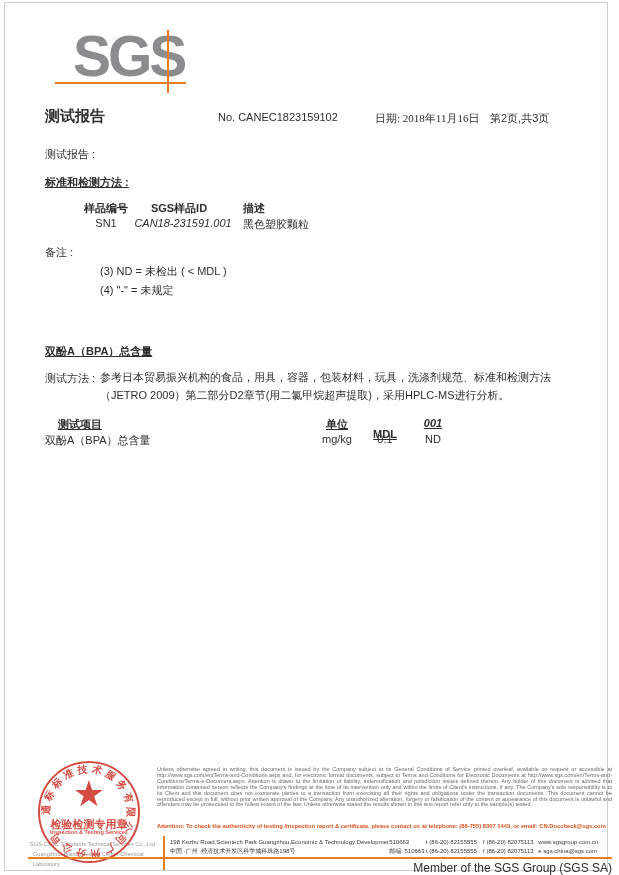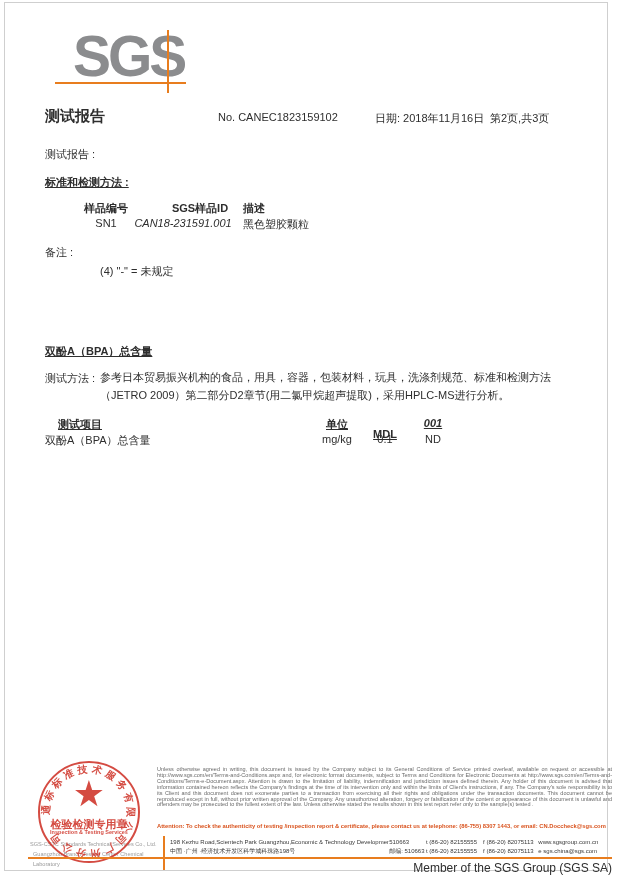--- a/index.html
+++ b/index.html
@@ -51,7 +51,7 @@
 
 <div class="abs doc-title" style="left:45px;top:107px;">测试报告</div>
 <div class="abs hdr-txt" style="left:218px;top:111px;">No. CANEC1823159102</div>
-<div class="abs hdr-txt" style="left:375px;top:111px;">日期: 2018年11月16日</div>
+<div class="abs hdr-txt" style="left:375px;top:111px;font-family:Liberation Serif, serif;">日期: 2018年11月16日</div>
 <div class="abs hdr-txt" style="left:490px;top:111px;">第2页,共3页</div>
 
 <div class="abs body-txt" style="left:45px;top:147px;">测试报告 :</div>

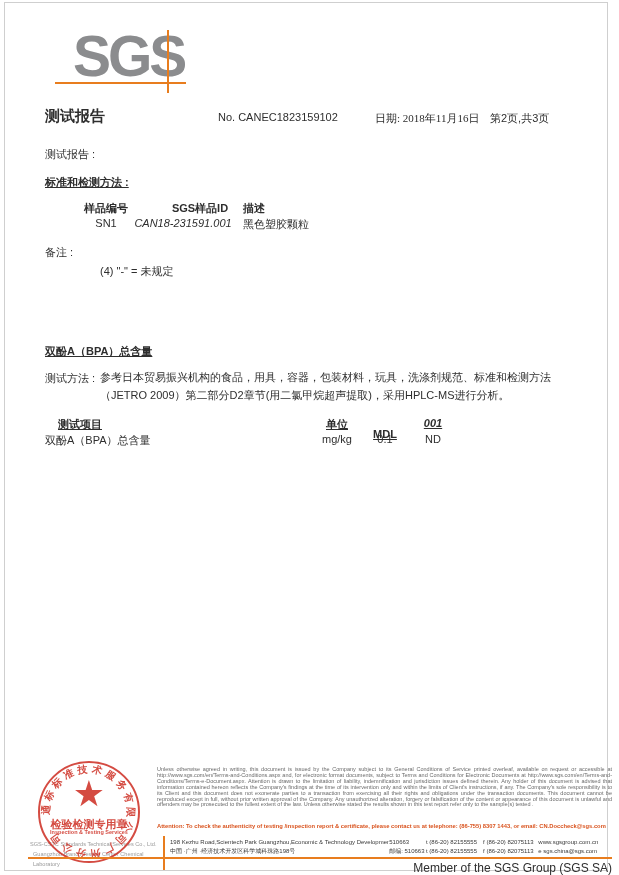--- a/index.html
+++ b/index.html
@@ -58,7 +58,7 @@
 
 <div class="abs body-txt bold ul" style="left:45px;top:175px;">标准和检测方法 :</div>
 <div class="abs body-txt bold center" style="left:60px;top:201px;width:92px;">样品编号</div>
-<div class="abs body-txt bold center" style="left:150px;top:201px;width:100px;">SGS样品ID</div>
+<div class="abs body-txt bold center" style="left:129px;top:201px;width:100px;">SGS样品ID</div>
 <div class="abs body-txt bold" style="left:243px;top:201px;">描述</div>
 <div class="abs body-txt center" style="left:60px;top:217px;width:92px;">SN1</div>
 <div class="abs body-txt center" style="left:133px;top:217px;width:100px;font-style:italic;">CAN18-231591.001</div>

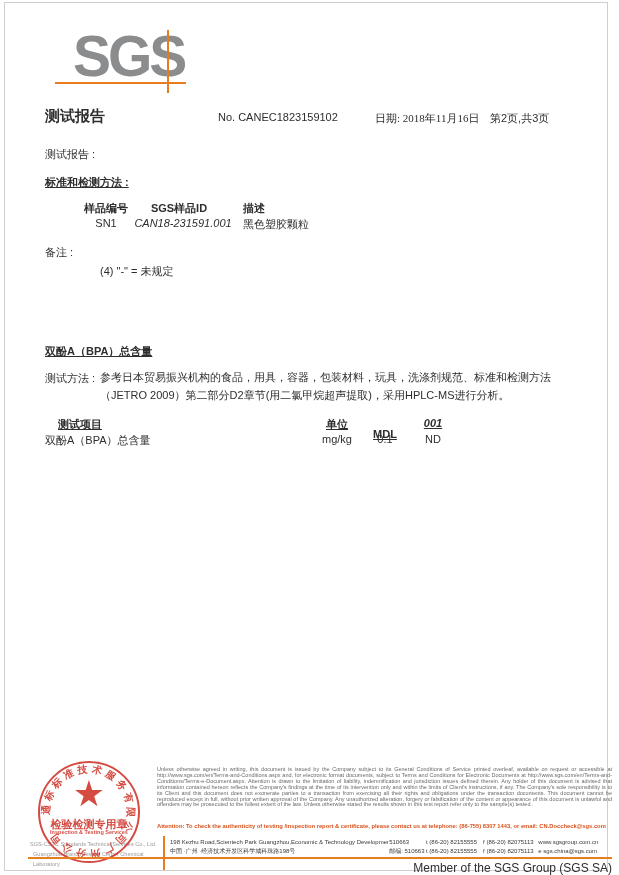--- a/index.html
+++ b/index.html
@@ -66,6 +66,7 @@
 
 <div class="abs body-txt" style="left:45px;top:245px;">备注 :</div>
 <div class="abs body-txt notes-block" style="left:100px;top:262px;">
+  <div>(3) ND = 未检出 ( &lt; MDL )</div>
   <div>(4) "-" = 未规定</div>
 </div>
 

